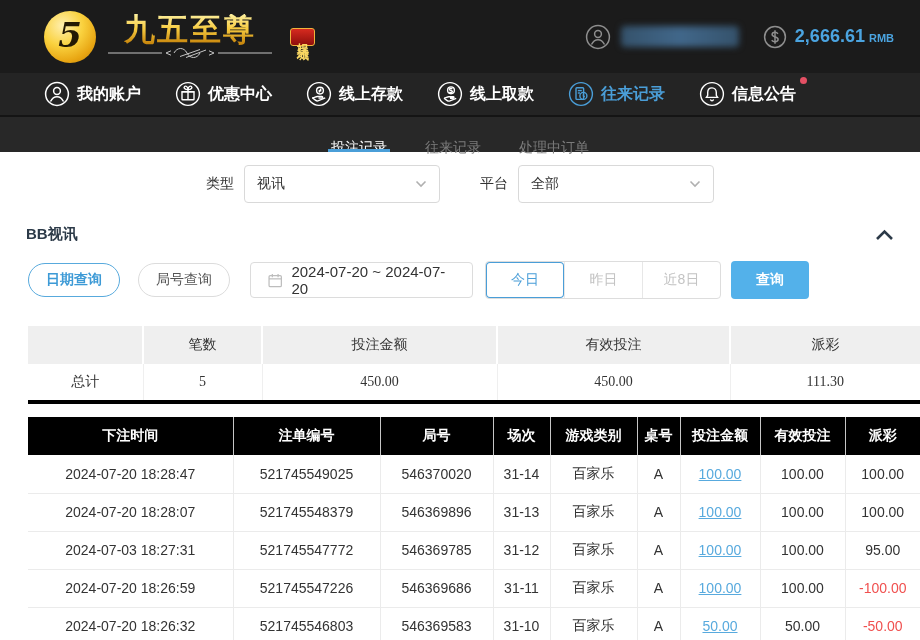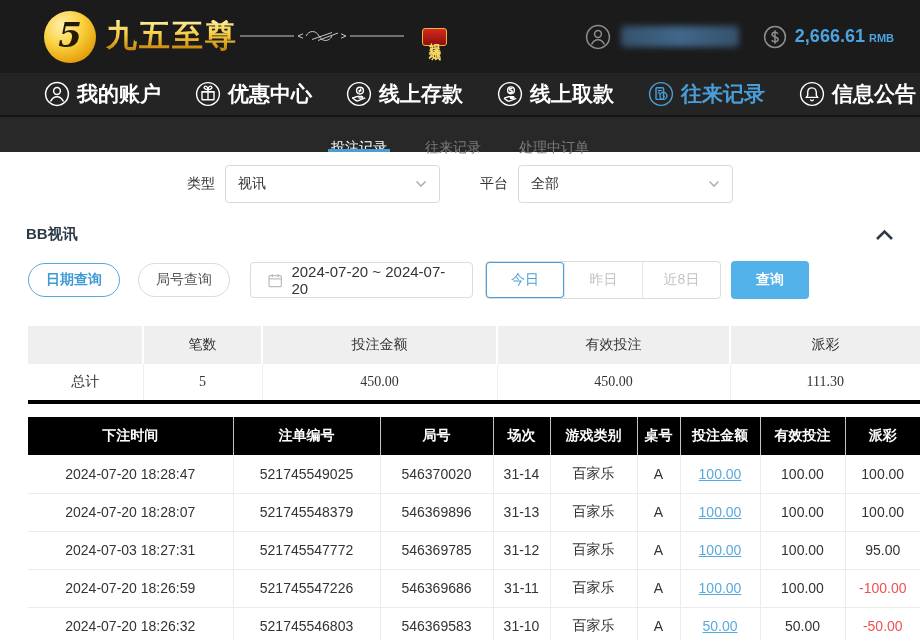--- a/index.html
+++ b/index.html
@@ -15,7 +15,7 @@
        display:flex; align-items:center; justify-content:center; }
   .logo-ball span { font-family:"DejaVu Serif",serif; font-style:italic; font-weight:bold;
        font-size:34px; color:#241903; transform:translateY(-2px); }
-  .logo-center { display:flex; flex-direction:row; align-items:center; }
+  .logo-center { display:flex; flex-direction:column; align-items:center; }
   .logo-text { font-size:31px; font-weight:bold; letter-spacing:2px; line-height:1.05;
        background:linear-gradient(180deg,#fdf0a0 0%,#f6cb40 45%,#c9880e 88%);
        -webkit-background-clip:text; background-clip:text; color:transparent; }

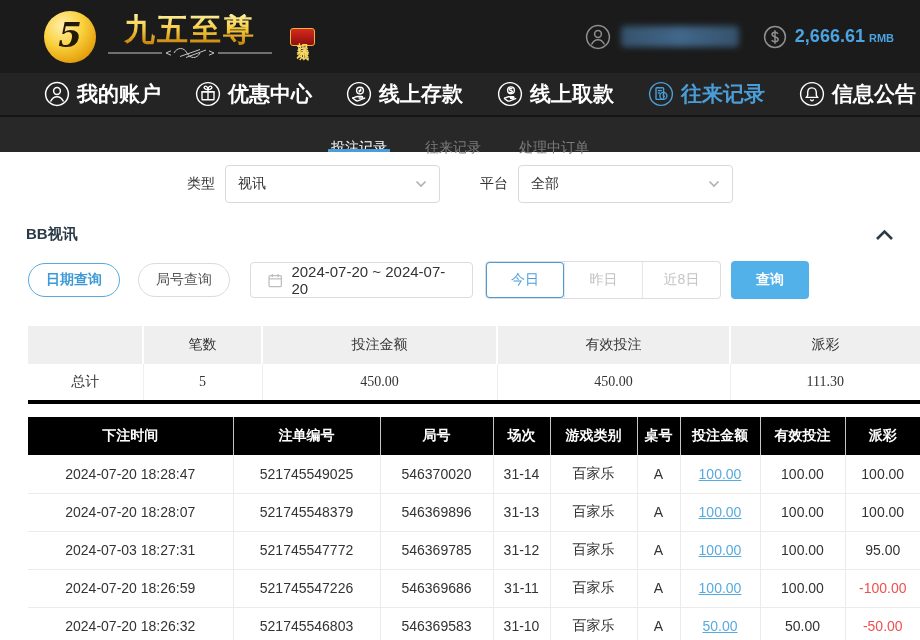--- a/index.html
+++ b/index.html
@@ -34,7 +34,7 @@
   .navbar { height:44px; background:#242424; border-bottom:2px solid #141414;
             display:flex; align-items:center; padding-left:44px; gap:34px; }
   .nav-item { display:flex; align-items:center; gap:7px; color:#fff;
-              font-size:21px; font-weight:bold; position:relative; cursor:pointer; }
+              font-size:16px; font-weight:bold; position:relative; cursor:pointer; }
   .nav-item.active { color:#4a9ed8; }
   .nav-item svg { display:block; }
   .nav-dot { position:absolute; right:-11px; top:-4px; width:7px; height:7px;

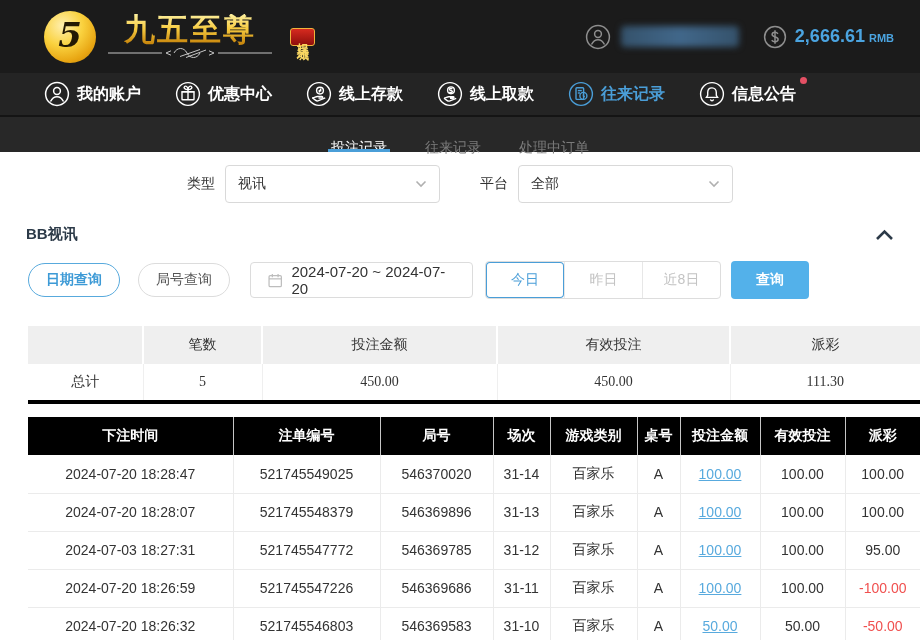--- a/index.html
+++ b/index.html
@@ -51,7 +51,7 @@
   .filter-row { margin-top:13px; display:flex; justify-content:center; align-items:center; gap:40px; }
   .filter-group { display:flex; align-items:center; }
   .f-label { font-size:14px; color:#333; margin-right:10px; }
-  .select { width:215px; height:38px; border:1px solid #d9d9d9; border-radius:4px;
+  .select { width:196px; height:38px; border:1px solid #d9d9d9; border-radius:4px;
             display:flex; align-items:center; justify-content:space-between;
             padding:0 12px; font-size:14px; color:#333; background:#fff; cursor:pointer; }
 

